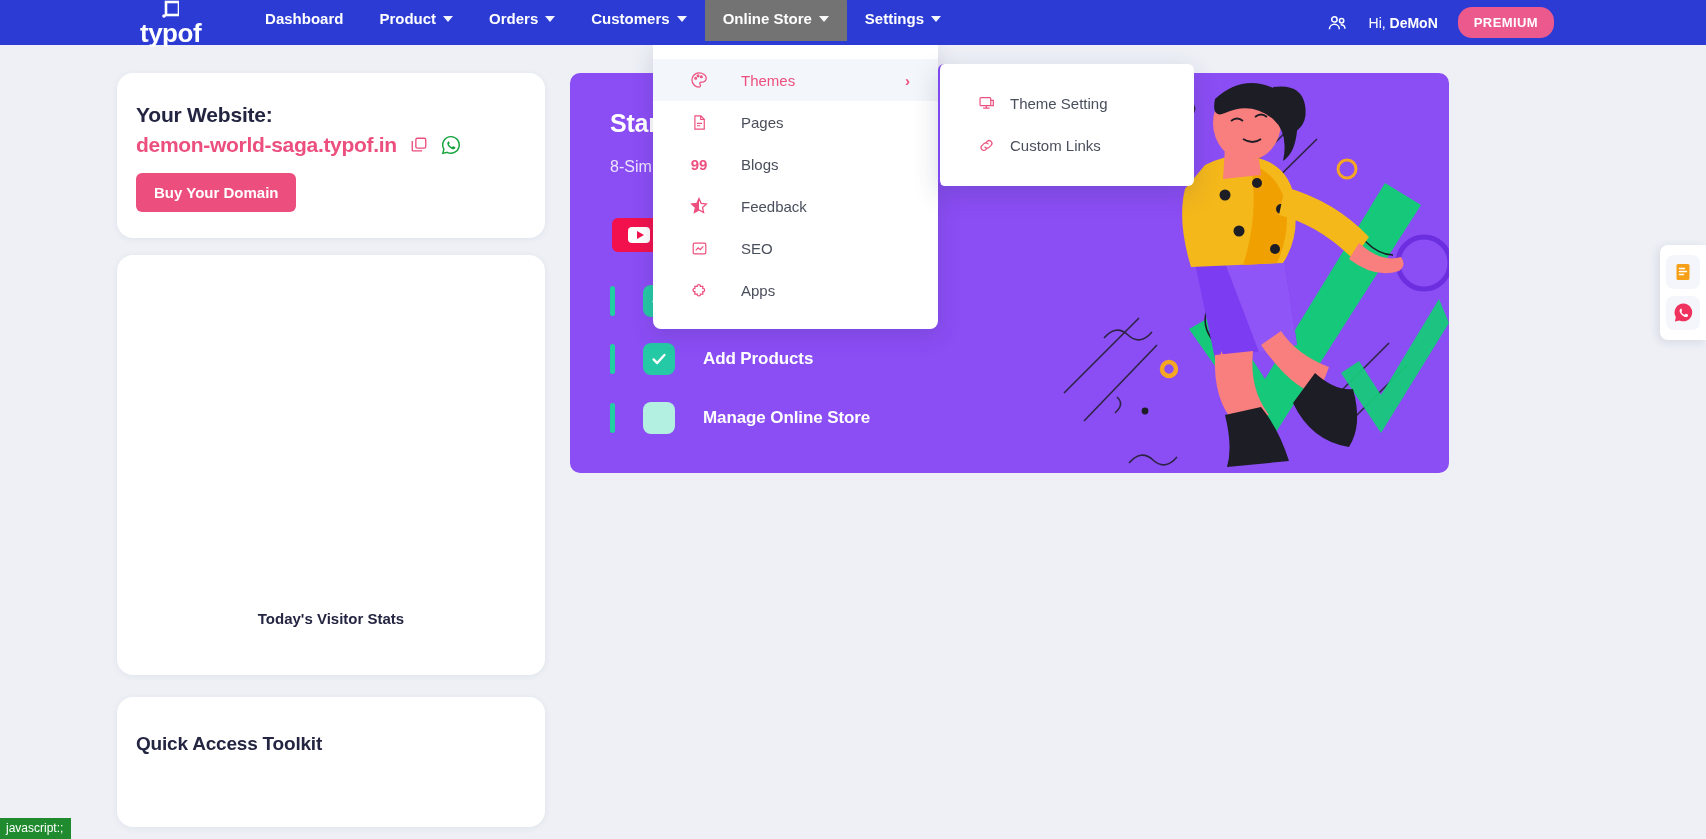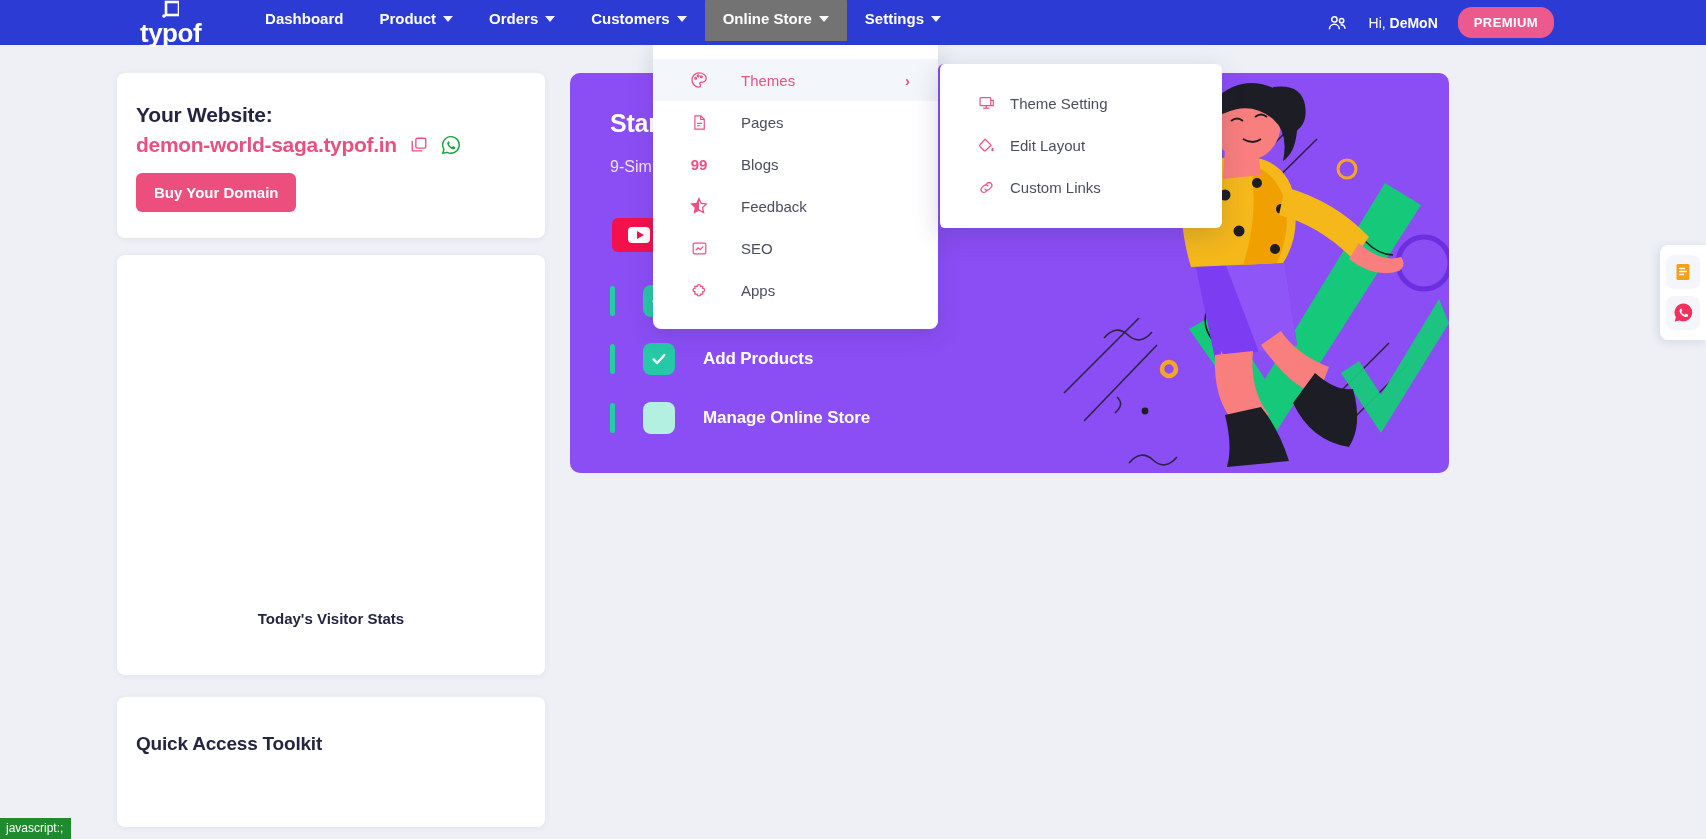--- a/index.html
+++ b/index.html
@@ -111,7 +111,7 @@
   .card {
     position: absolute;
     background: #ffffff;
-    border-radius: 8px;
+    border-radius: 16px;
     box-shadow: 0 1px 6px rgba(40,50,90,0.07);
   }
   #website-card { left: 117px; top: 73px; width: 428px; height: 165px; padding: 30px 0 0 19px; }

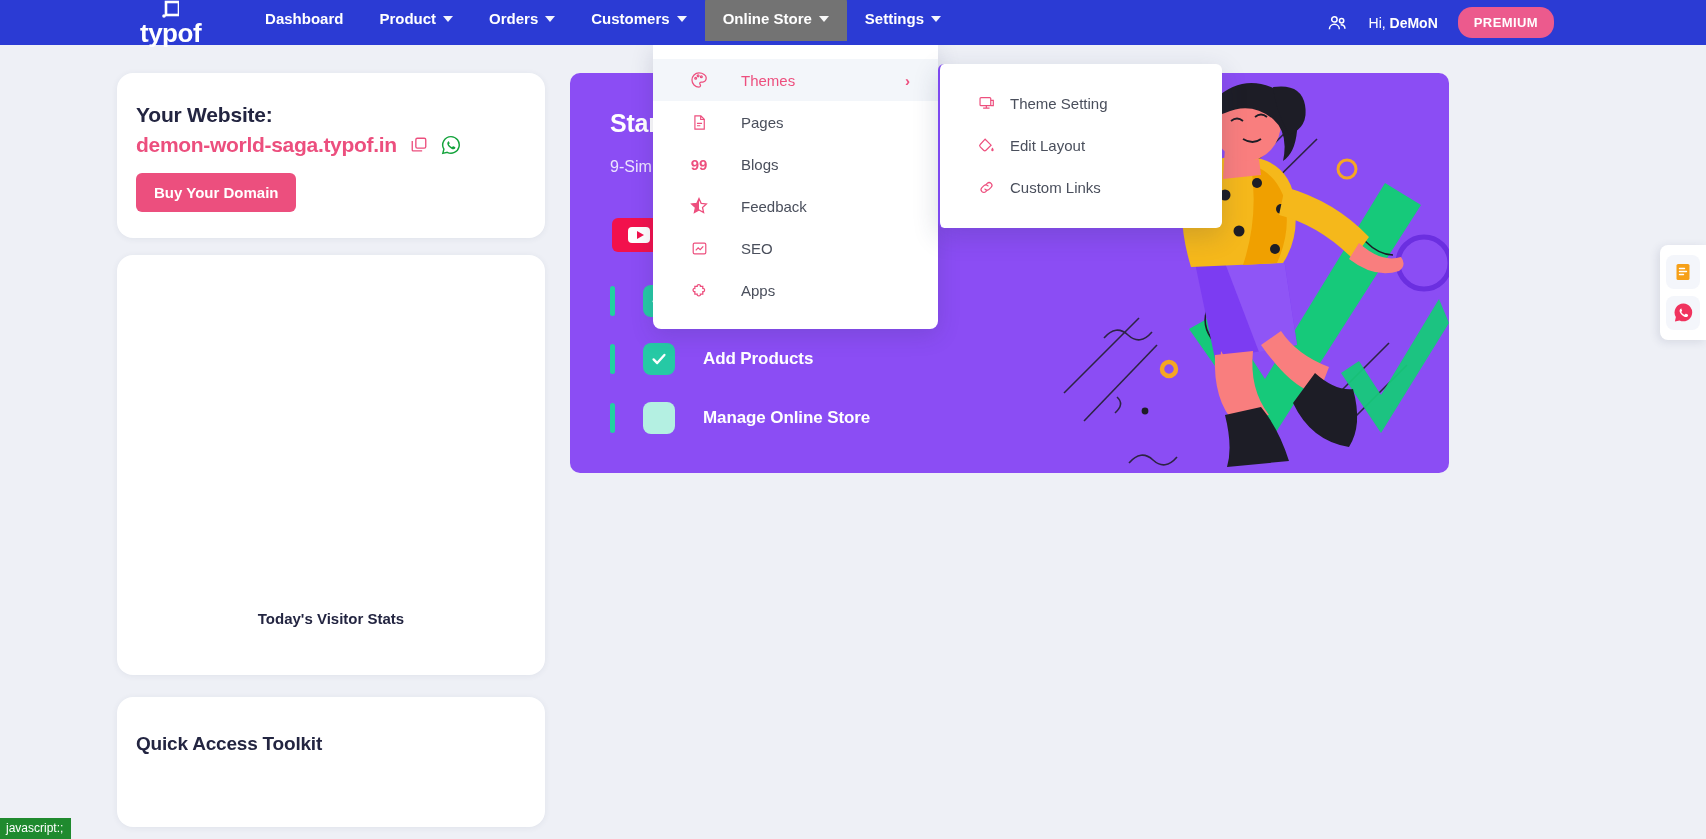--- a/index.html
+++ b/index.html
@@ -91,7 +91,7 @@
   .submenu {
     position: absolute;
     top: 64px; left: 938px;
-    width: 284px;
+    width: 256px;
     background: #ffffff;
     border-radius: 6px;
     box-shadow: 0 8px 26px rgba(40,50,90,0.18);

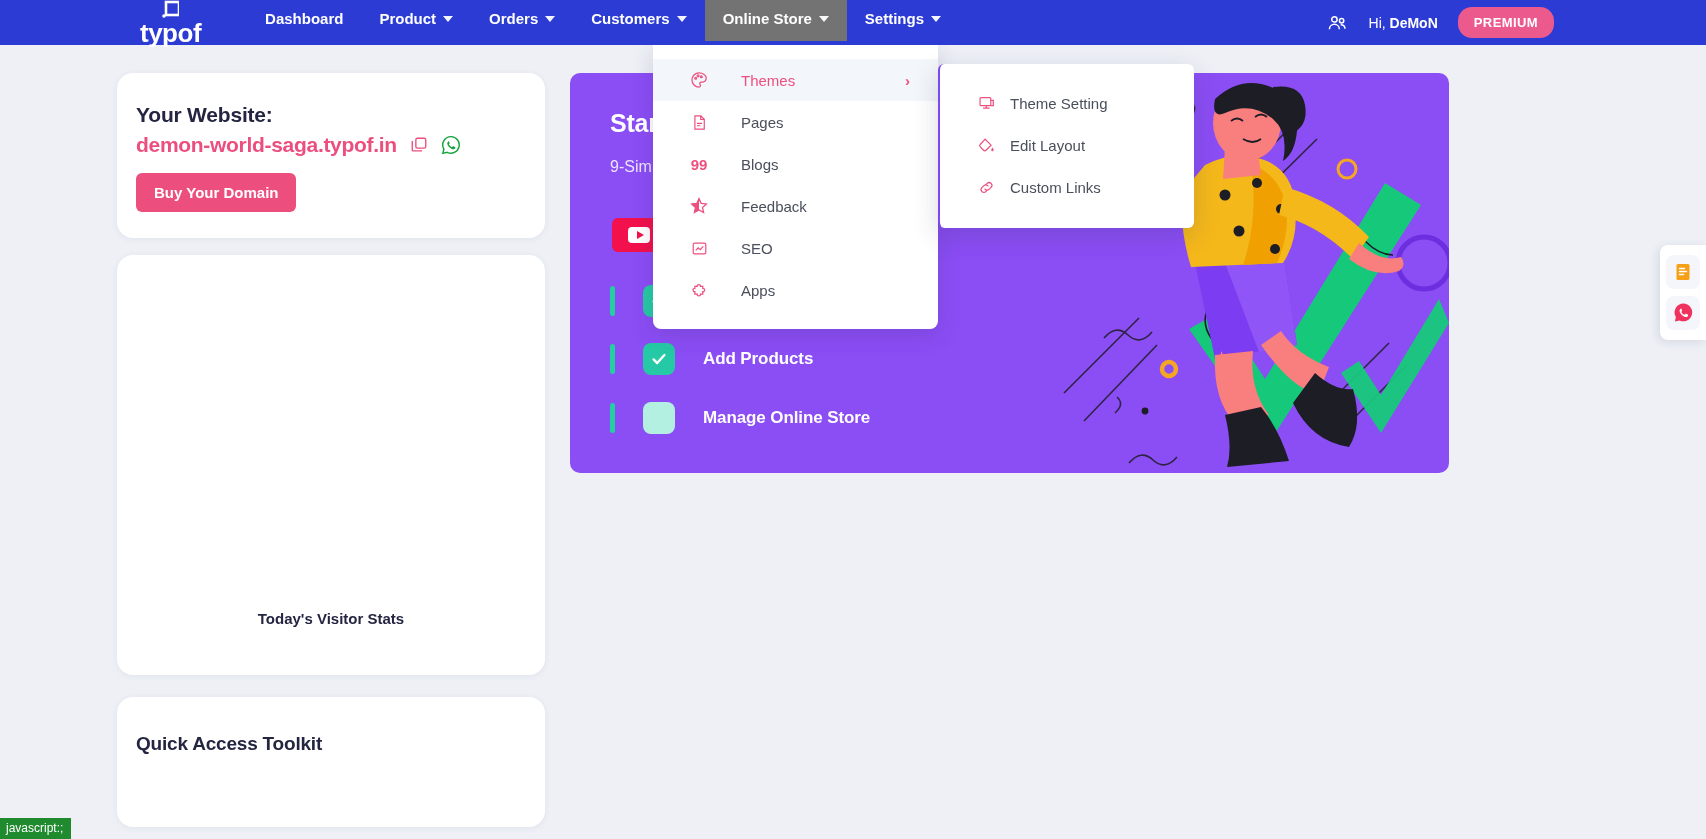--- a/index.html
+++ b/index.html
@@ -466,15 +466,6 @@
   </div>
   <div class="sm-item">
     <span class="sm-icon">
-      <svg width="17" height="17" viewBox="0 0 20 20" fill="none" stroke="#ed4f7e" stroke-width="1.4">
-        <path d="M8.4 2.6 L15.4 9.6 L9.4 15.6 a2 2 0 0 1 -2.8 0 L2.6 11.6 a2 2 0 0 1 0 -2.8 Z"></path>
-        <path d="M17 12.4c1 1.4 1.4 2.2 1.4 2.9a1.4 1.4 0 1 1 -2.8 0c0 -.7 .4 -1.5 1.4 -2.9z" fill="#ed4f7e" stroke="none"></path>
-      </svg>
-    </span>
-    <span>Edit Layout</span>
-  </div>
-  <div class="sm-item">
-    <span class="sm-icon">
       <svg width="17" height="17" viewBox="0 0 20 20" fill="none" stroke="#ed4f7e" stroke-width="1.4" stroke-linecap="round">
         <path d="M8.2 11.8a3.2 3.2 0 0 0 4.8 .4l2.4 -2.4a3.2 3.2 0 0 0 -4.6 -4.6l-1.4 1.4"></path>
         <path d="M11.8 8.2a3.2 3.2 0 0 0 -4.8 -.4l-2.4 2.4a3.2 3.2 0 0 0 4.6 4.6l1.4 -1.4"></path>

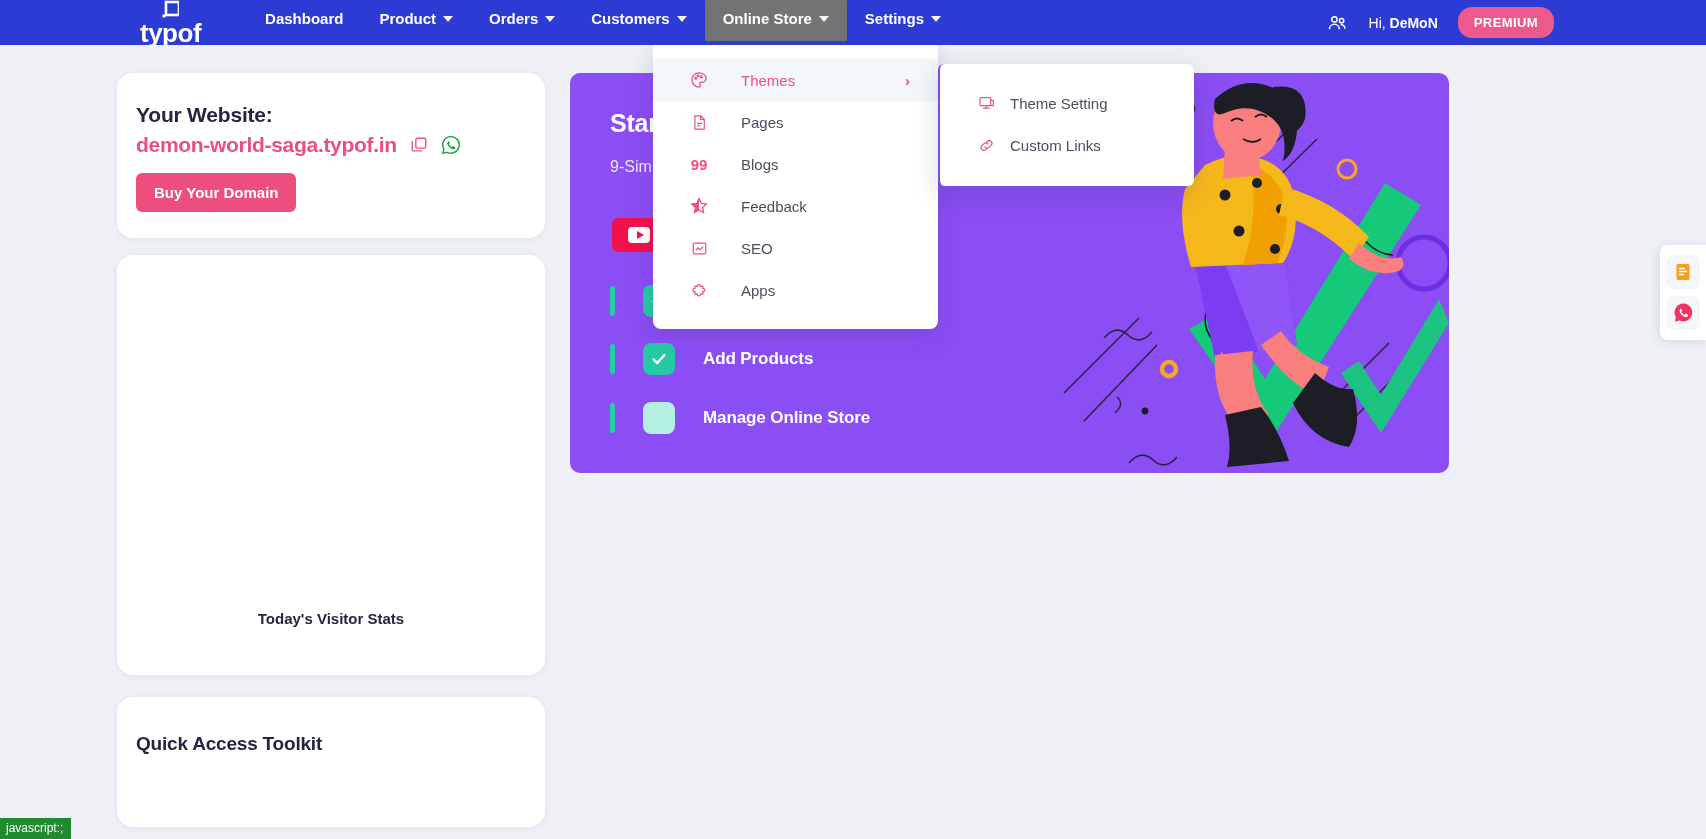--- a/index.html
+++ b/index.html
@@ -357,7 +357,7 @@
   </svg>
 
   <div class="hero-title">Start</div>
-  <div class="hero-sub">9-Sim</div>
+  <div class="hero-sub">8-Sim</div>
 
   <button class="yt-btn">
     <span class="yt-glyph">

